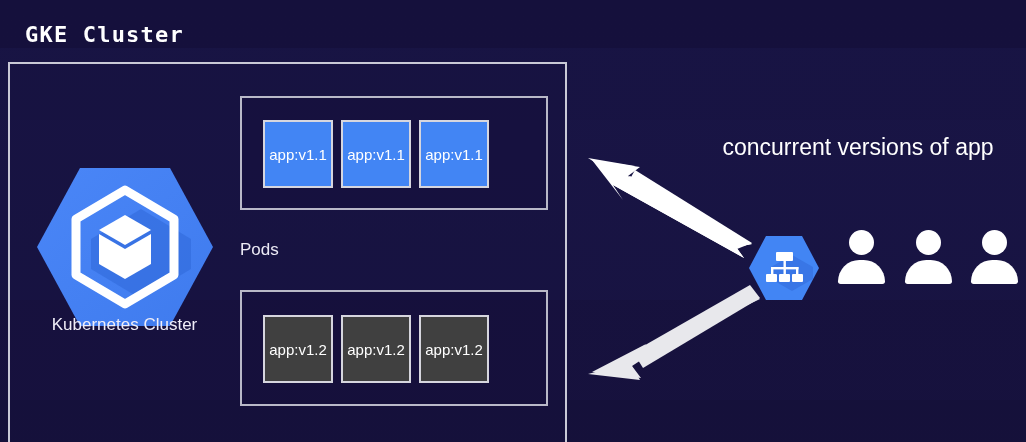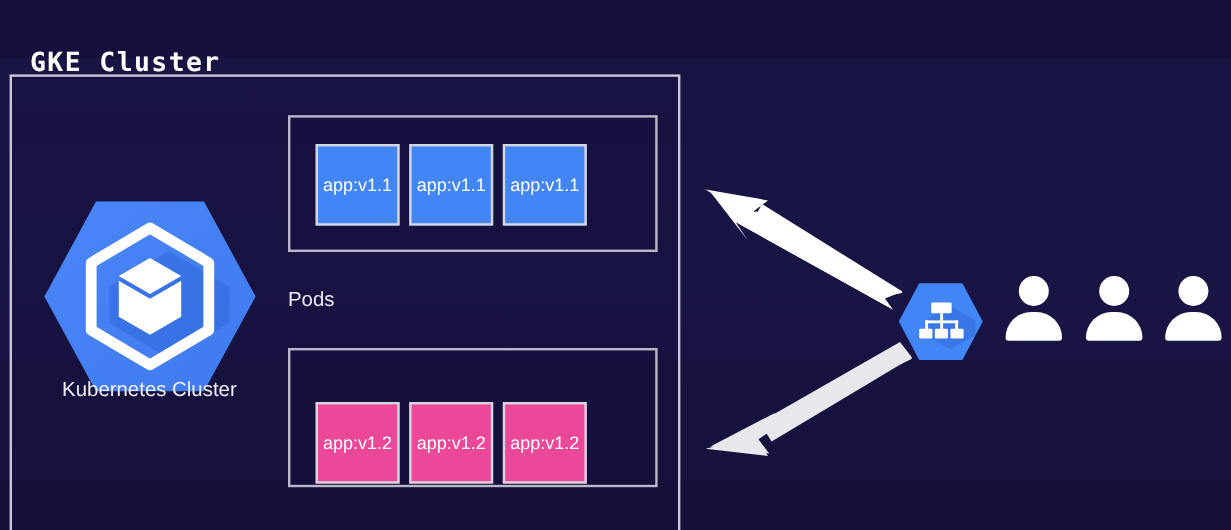--- a/index.html
+++ b/index.html
@@ -30,7 +30,7 @@
 
   
   #gke-title {
-    left:25px; top:40px;
+    left:25px; top:22px;
     font-family:"DejaVu Sans Mono", "Liberation Mono", monospace;
     font-size:22px; font-weight:700; color:#ffffff;
     letter-spacing:1.2px;

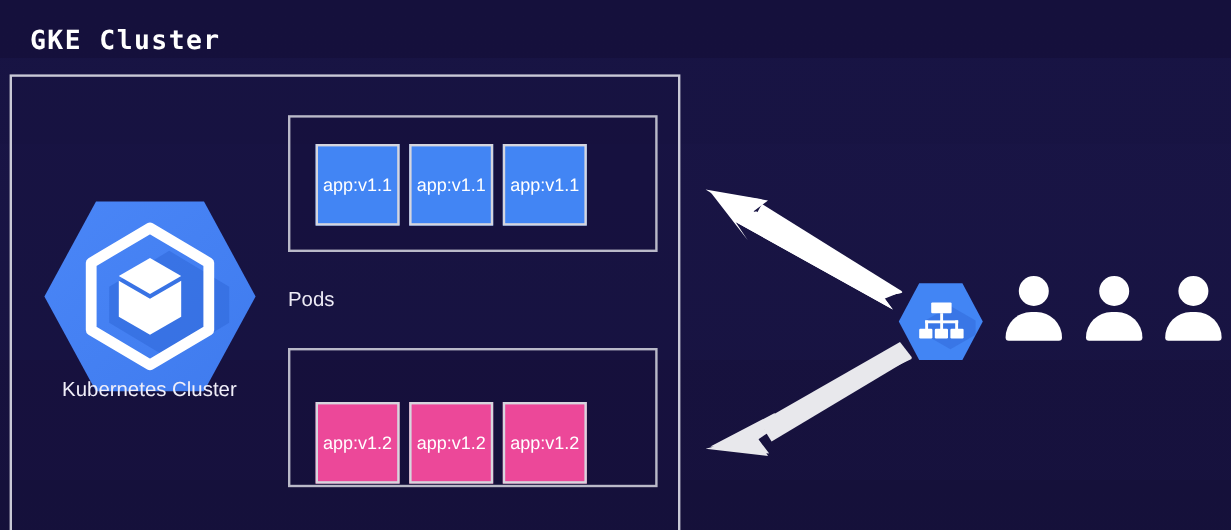--- a/index.html
+++ b/index.html
@@ -183,6 +183,7 @@
 </div>
 
 <div class="layer" id="callout">
+  <div>concurrent versions of app</div>
 </div>
 
 <div class="layer" id="users">

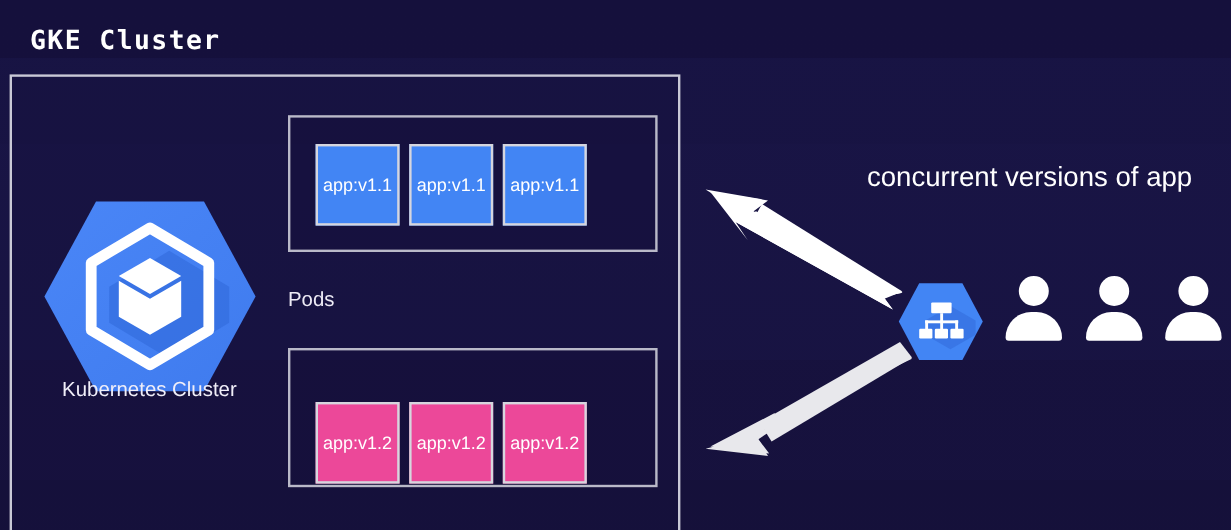--- a/index.html
+++ b/index.html
@@ -62,7 +62,7 @@
     line-height:1;
   }
   .pod.v11 { background:#4285f4; }
-  .pod.v12 { background:#ec4899;margin-top:20px; }
+  .pod.v12 { background:#404040; }
 
   
   #lb-node { left:748px; top:232px; width:72px; height:72px; }

